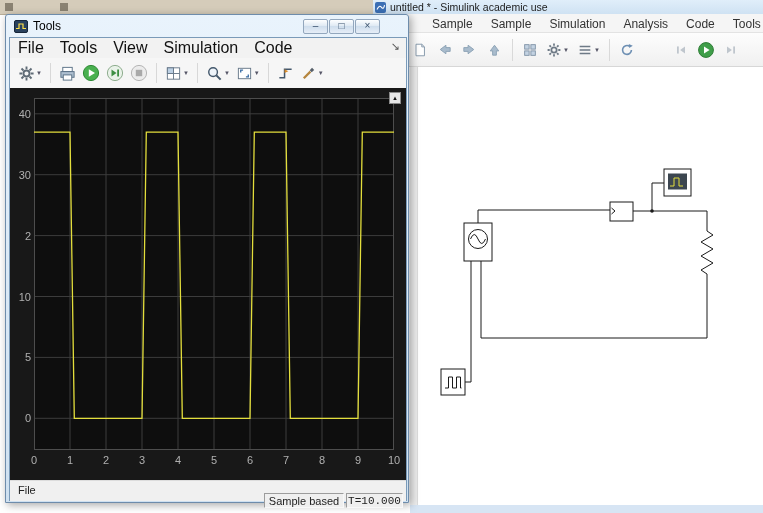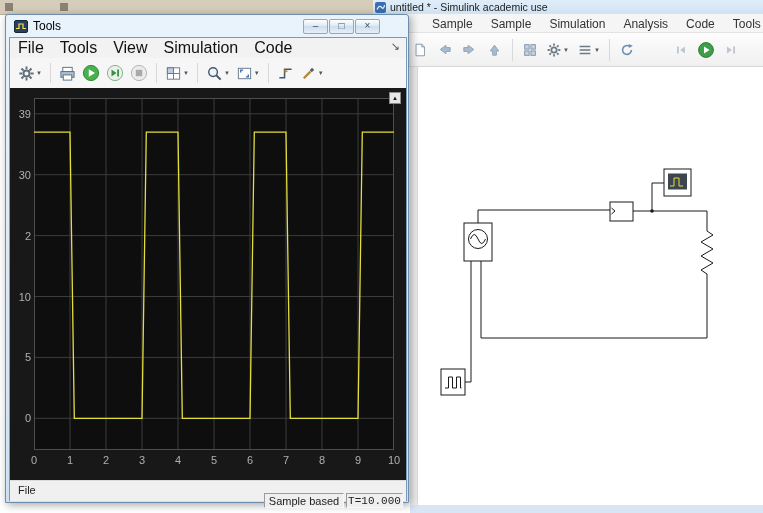--- a/index.html
+++ b/index.html
@@ -315,7 +315,7 @@
           <span class="ytick" style="top: 202.533px; color: rgb(176, 176, 176);">10</span>
           <span class="ytick" style="top: 141.633px; color: rgb(176, 176, 176);">2</span>
           <span class="ytick" style="top: 80.7336px; color: rgb(176, 176, 176);">30</span>
-          <span class="ytick" style="top: 19.8339px; color: rgb(176, 176, 176);">39</span>
+          <span class="ytick" style="top: 19.8339px; color: rgb(176, 176, 176);">40</span>
           <span class="xtick" style="left: 16px; color: rgb(176, 176, 176);">0</span>
           <span class="xtick" style="left: 52px; color: rgb(176, 176, 176);">1</span>
           <span class="xtick" style="left: 88px; color: rgb(176, 176, 176);">2</span>

